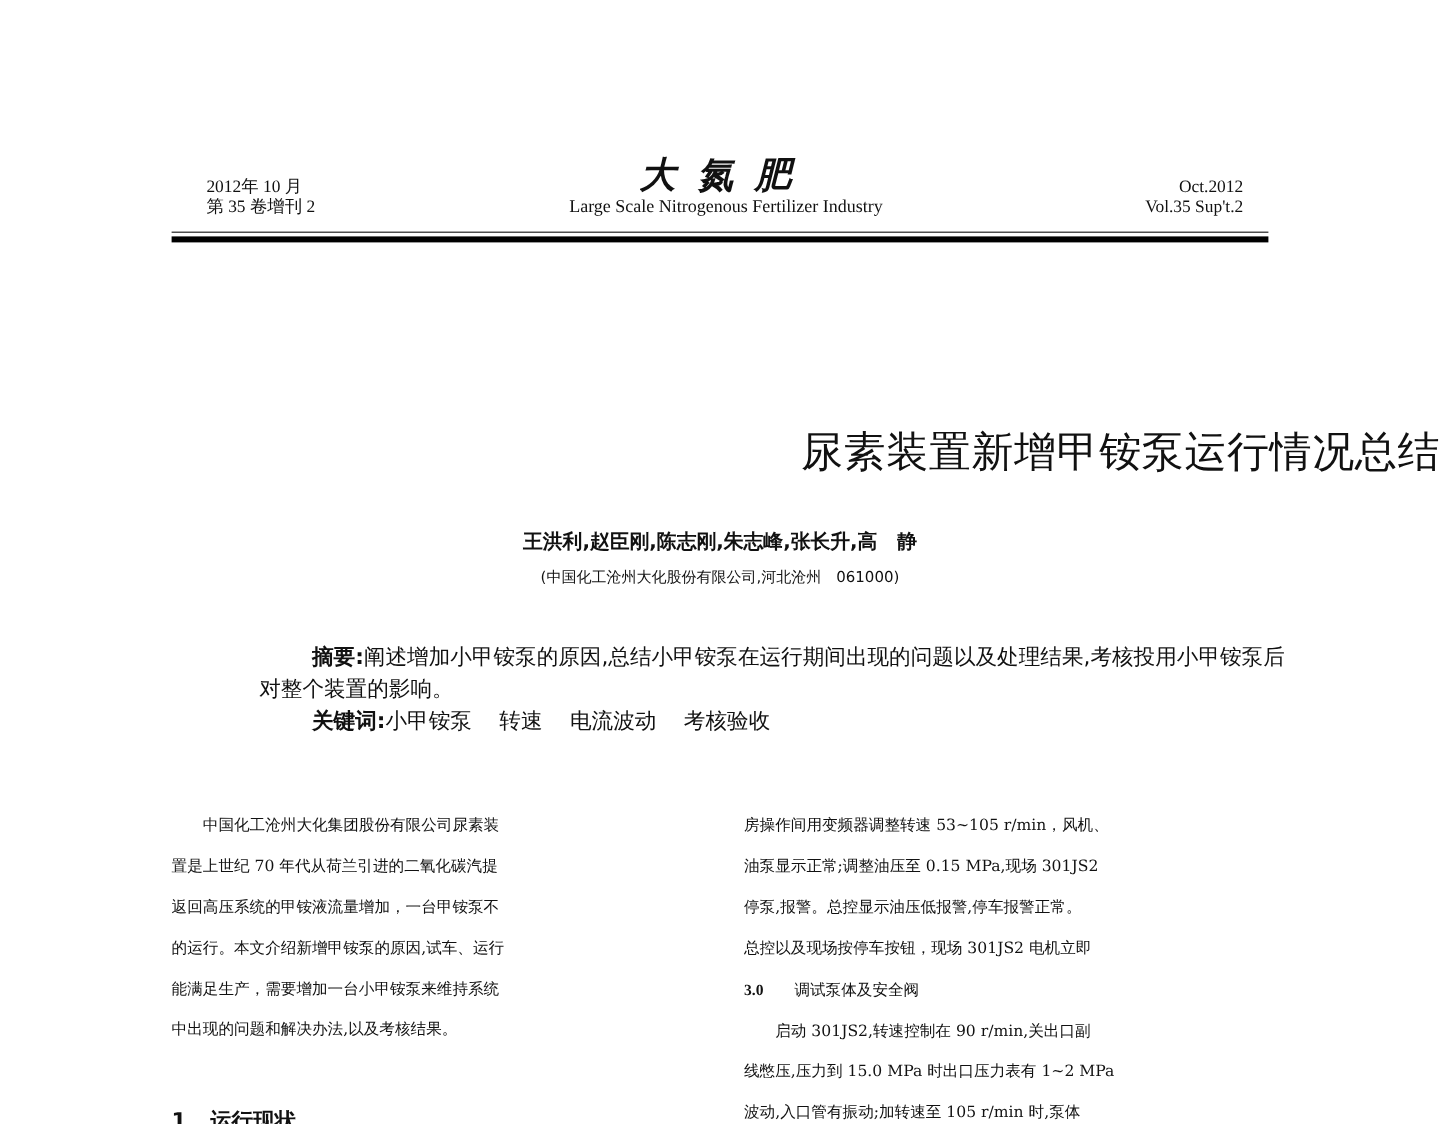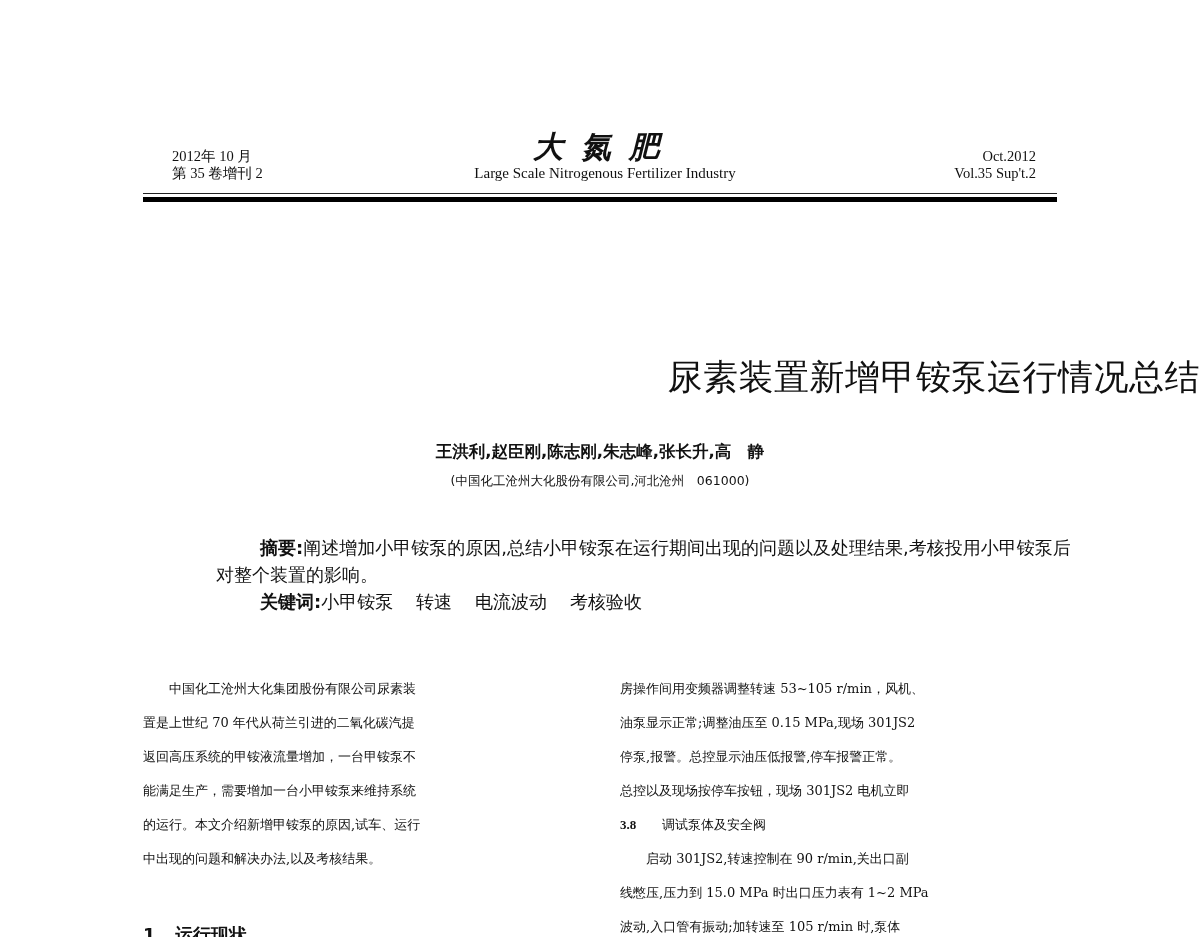--- a/index.html
+++ b/index.html
@@ -198,8 +198,8 @@
     <span class="line indent">中国化工沧州大化集团股份有限公司尿素装</span>
     <span class="line">置是上世纪 70 年代从荷兰引进的二氧化碳汽提</span>
     <span class="line">返回高压系统的甲铵液流量增加，一台甲铵泵不</span>
+    <span class="line">的运行。本文介绍新增甲铵泵的原因,试车、运行</span>
     <span class="line">能满足生产，需要增加一台小甲铵泵来维持系统</span>
-    <span class="line">的运行。本文介绍新增甲铵泵的原因,试车、运行</span>
     <span class="line">中出现的问题和解决办法,以及考核结果。</span>
   </div>
 

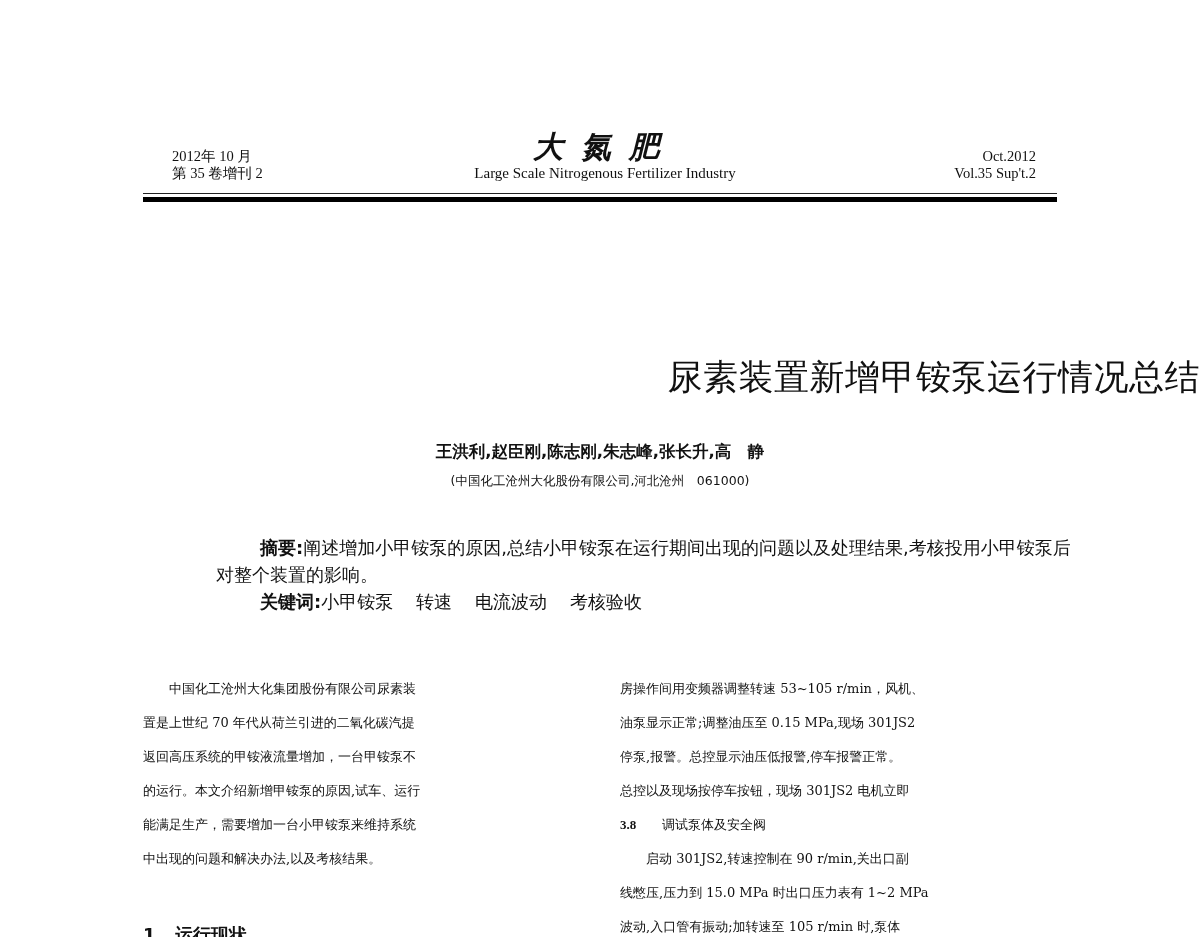--- a/index.html
+++ b/index.html
@@ -212,7 +212,7 @@
     <span class="line">油泵显示正常;调整油压至 0.15 MPa,现场 301JS2</span>
     <span class="line">停泵,报警。总控显示油压低报警,停车报警正常。</span>
     <span class="line">总控以及现场按停车按钮，现场 301JS2 电机立即</span>
-    <span class="line"><span class="sec-num">3.8</span><span>调试泵体及安全阀</span></span>
+    <span class="line"><span class="sec-num">3.0</span><span>调试泵体及安全阀</span></span>
     <span class="line indent">启动 301JS2,转速控制在 90 r/min,关出口副</span>
     <span class="line">线憋压,压力到 15.0 MPa 时出口压力表有 1~2 MPa</span>
     <span class="line">波动,入口管有振动;加转速至 105 r/min 时,泵体</span>

